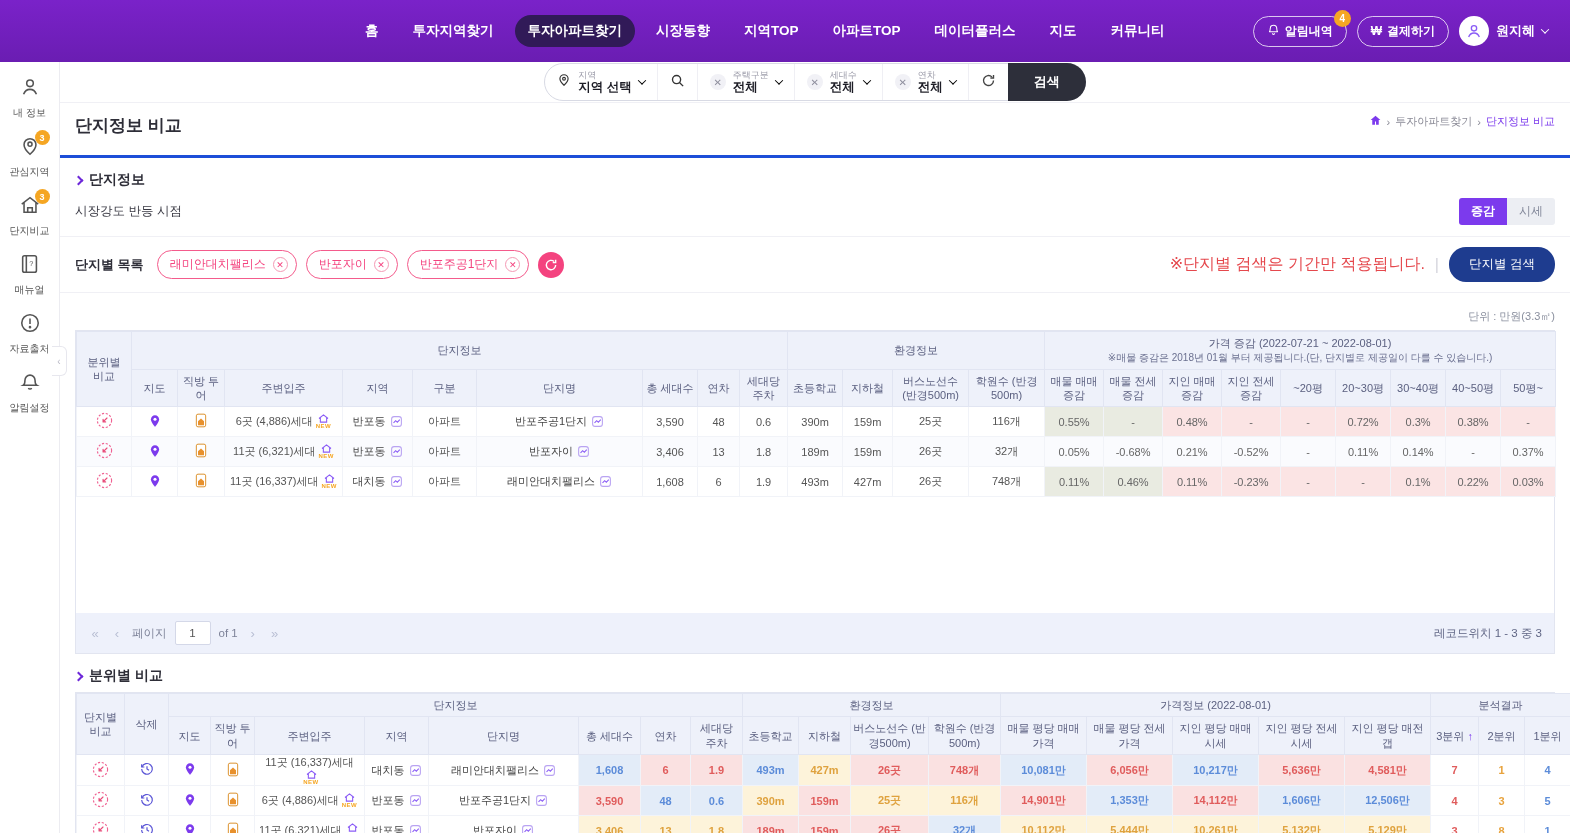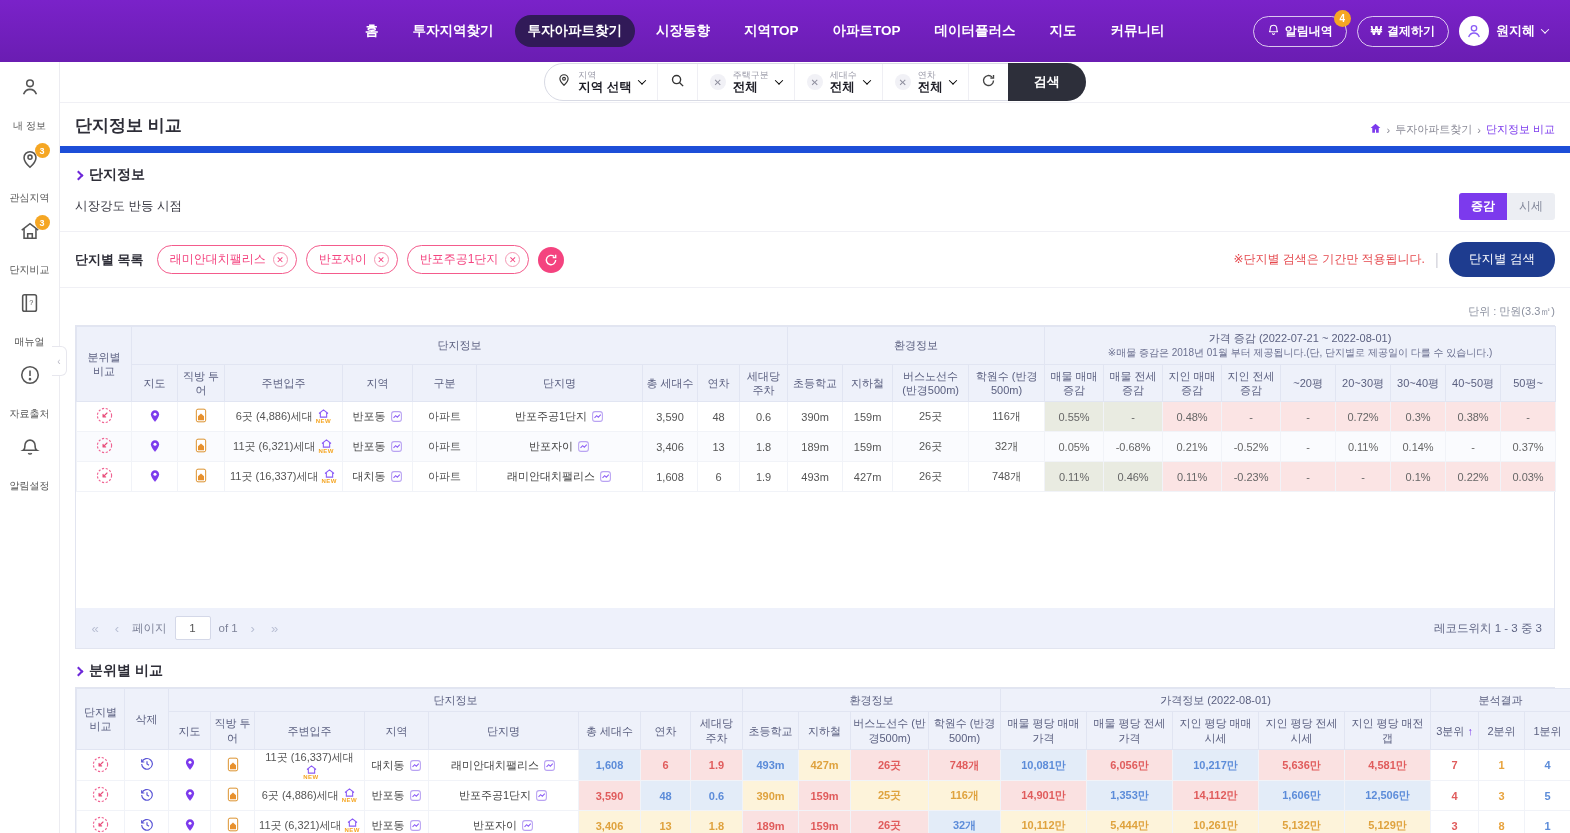--- a/index.html
+++ b/index.html
@@ -26,7 +26,7 @@
 
   
   .sidebar{position:absolute;top:62px;left:0;bottom:0;width:60px;background:#fff;border-right:1px solid #ececf1;display:flex;flex-direction:column;align-items:center;padding-top:14px;gap:15px;z-index:3}
-  .side-item{position:relative;display:flex;flex-direction:column;align-items:center;gap:17px;cursor:pointer;width:56px}
+  .side-item{position:relative;display:flex;flex-direction:column;align-items:center;gap:4px;cursor:pointer;width:56px}
   .side-label{font-size:10px;color:#555;white-space:nowrap}
   .side-badge{position:absolute;top:-5px;right:8px;width:15px;height:15px;border-radius:50%;background:#f5a623;color:#fff;font-size:9px;display:flex;align-items:center;justify-content:center;font-weight:bold}
   .collapse-tab{position:absolute;left:52px;top:346px;width:15px;height:30px;background:#fff;border:1px solid #e7e7ee;border-left:none;border-radius:0 6px 6px 0;display:flex;align-items:center;justify-content:center;color:#b9b9c6;font-size:10px;cursor:pointer;z-index:4}

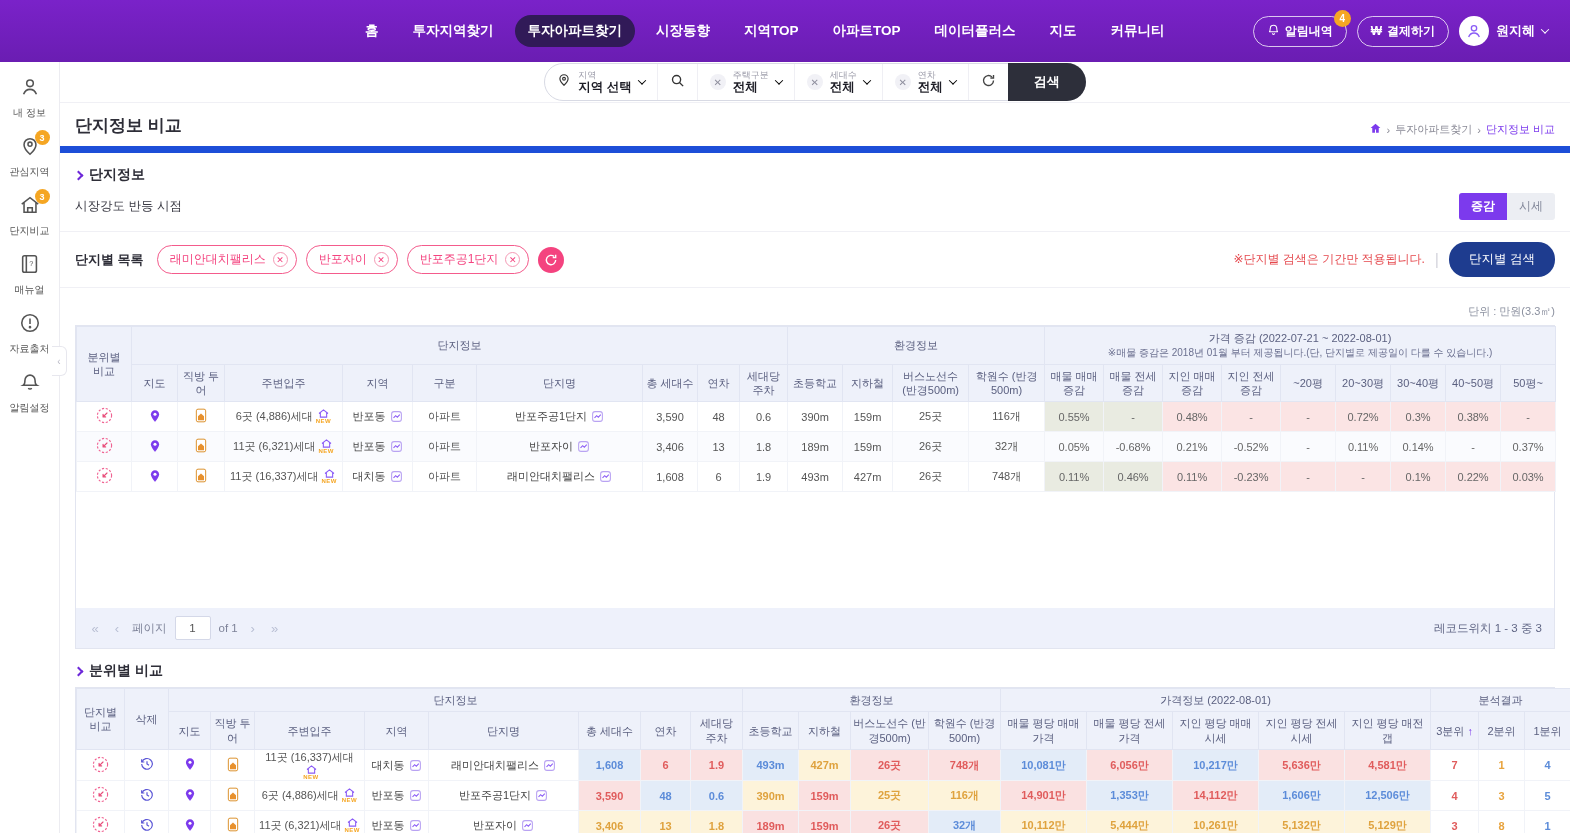--- a/index.html
+++ b/index.html
@@ -44,7 +44,7 @@
   .xcircle{width:16px;height:16px;border-radius:50%;background:#f1f1f6;color:#8f8f9e;font-size:10px;display:flex;align-items:center;justify-content:center}
   .search-btn{height:38px;margin:-1px -1px -1px 0;border:none;background:#2d2f3a;color:#fff;font-size:13px;font-weight:bold;padding:0 26px;border-radius:0 20px 20px 0;cursor:pointer}
 
-  .title-row{display:flex;align-items:flex-end;justify-content:space-between;padding:11px 15px 9px;border-bottom:7px solid #1d4ed8}
+  .title-row{display:flex;align-items:flex-start;justify-content:space-between;padding:11px 15px 18px;border-bottom:3px solid #1d4ed8}
   .page-title{font-size:17px;font-weight:bold;color:#2e2e38}
   .breadcrumb{display:flex;align-items:center;gap:5px;font-size:11px;color:#8a8a96}
   .breadcrumb .cur{color:#7c3aed}

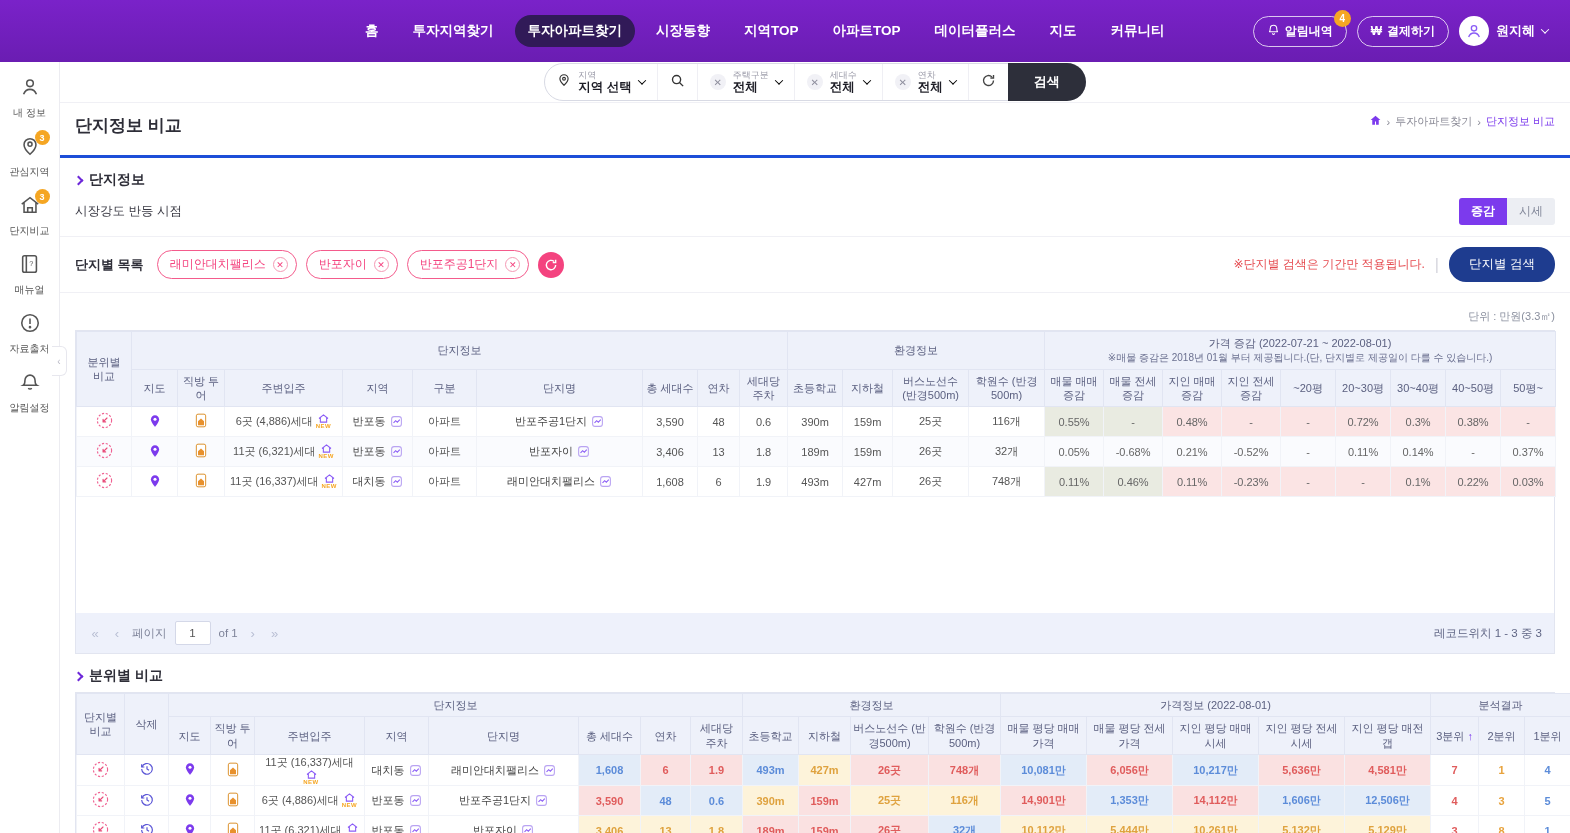--- a/index.html
+++ b/index.html
@@ -64,7 +64,7 @@
   .chip-x{width:15px;height:15px;border-radius:50%;border:1px solid #f49ab5;font-size:9px;display:flex;align-items:center;justify-content:center}
   .pink-refresh{width:26px;height:26px;border-radius:50%;background:#f4437f;color:#fff;border:none;display:flex;align-items:center;justify-content:center;cursor:pointer}
   .chips-right{margin-left:auto;display:flex;align-items:center;gap:10px}
-  .note{color:#e5484d;font-size:12px}
+  .note{color:#e5484d;font-size:16px}
   .vline{color:#d4d4dc}
   .navy-pill{background:#1e3c8f;color:#fff;border:none;border-radius:17px;padding:9px 20px;font-size:12.5px;font-weight:normal;cursor:pointer}
 

